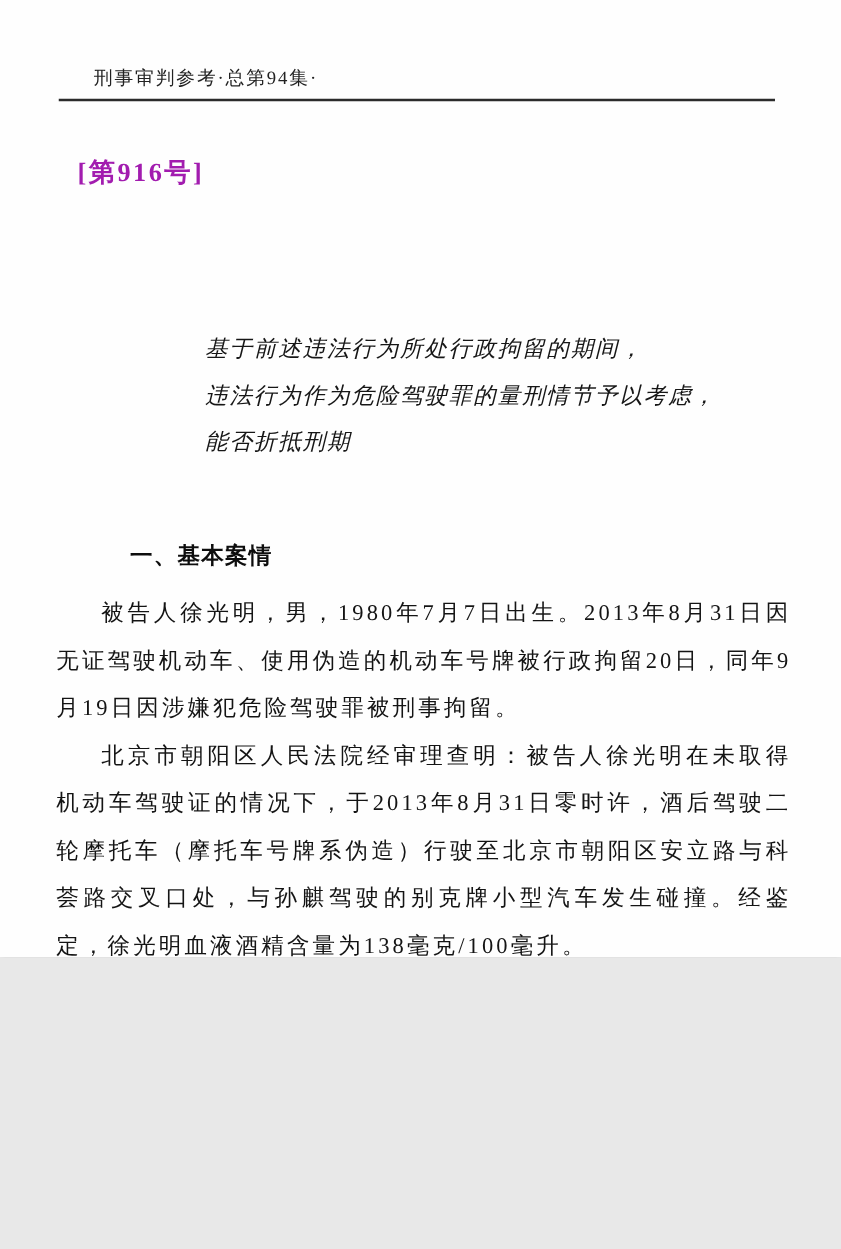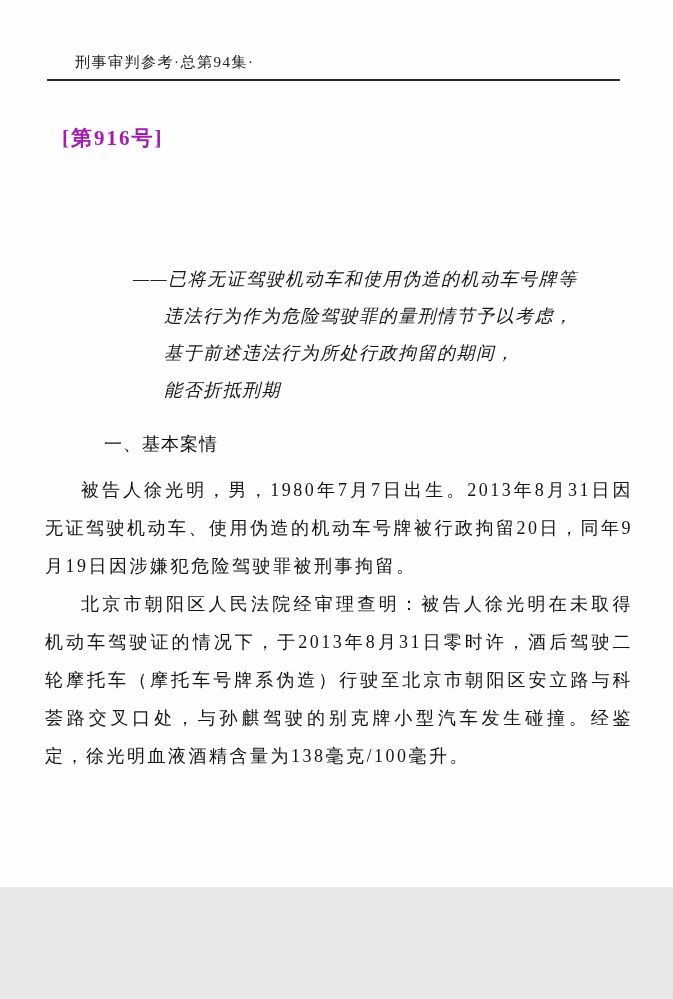--- a/index.html
+++ b/index.html
@@ -10,7 +10,7 @@
   .page {
     position: relative;
     width: 673px;
-    height: 887px;
+    height: 766px;
     margin: 0 auto;
     background: #fefefe;
     color: #1c1c1c;

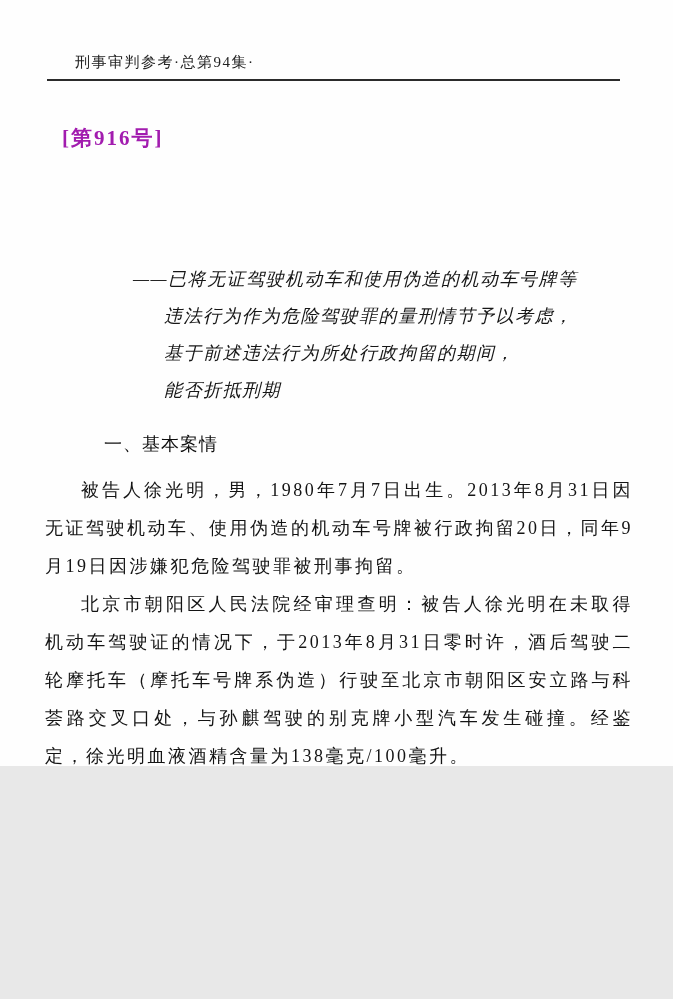--- a/index.html
+++ b/index.html
@@ -121,7 +121,6 @@
 
 
   <div class="case-subtitle">
-    <div class="sub-line">——已将无证驾驶机动车和使用伪造的机动车号牌等</div>
     <div class="sub-line indented">违法行为作为危险驾驶罪的量刑情节予以考虑，</div>
     <div class="sub-line indented">基于前述违法行为所处行政拘留的期间，</div>
     <div class="sub-line indented">能否折抵刑期</div>

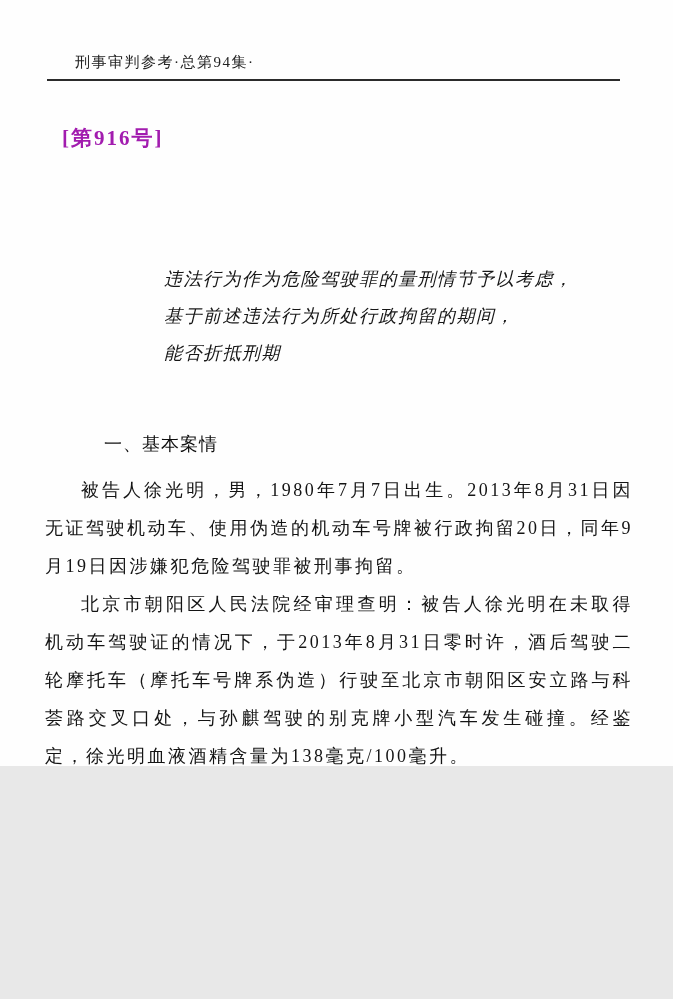--- a/index.html
+++ b/index.html
@@ -121,8 +121,8 @@
 
 
   <div class="case-subtitle">
+    <div class="sub-line indented">基于前述违法行为所处行政拘留的期间，</div>
     <div class="sub-line indented">违法行为作为危险驾驶罪的量刑情节予以考虑，</div>
-    <div class="sub-line indented">基于前述违法行为所处行政拘留的期间，</div>
     <div class="sub-line indented">能否折抵刑期</div>
   </div>
 

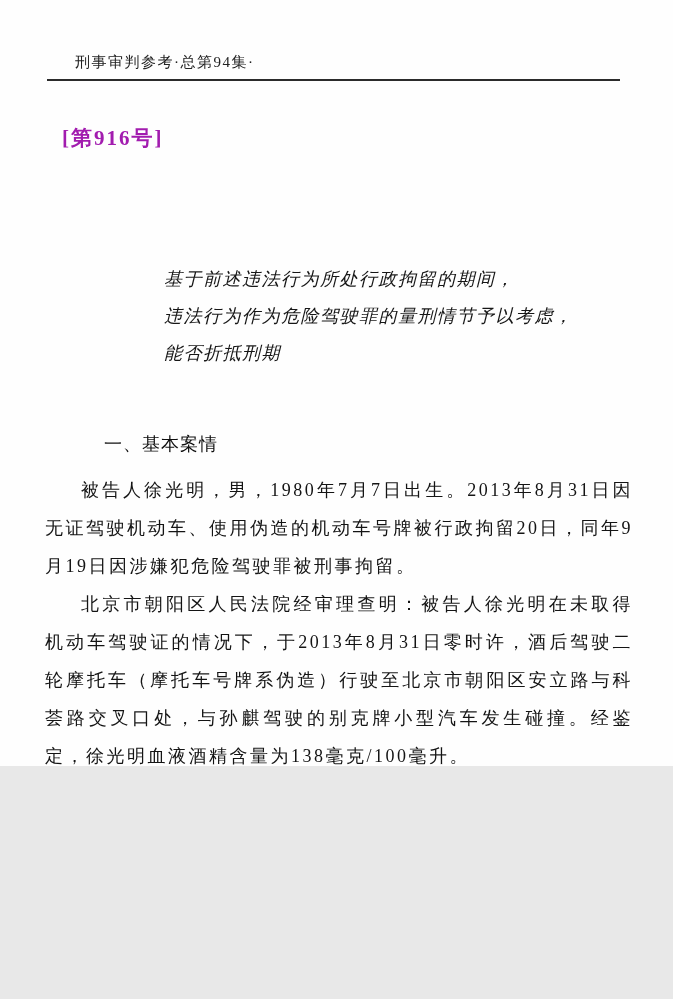--- a/index.html
+++ b/index.html
@@ -79,7 +79,7 @@
     left: 104px;
     font-family: "Liberation Sans", sans-serif;
     font-size: 18px;
-    font-weight: normal;
+    font-weight: bold;
     letter-spacing: 1px;
     color: #0d0d0d;
     white-space: nowrap;

